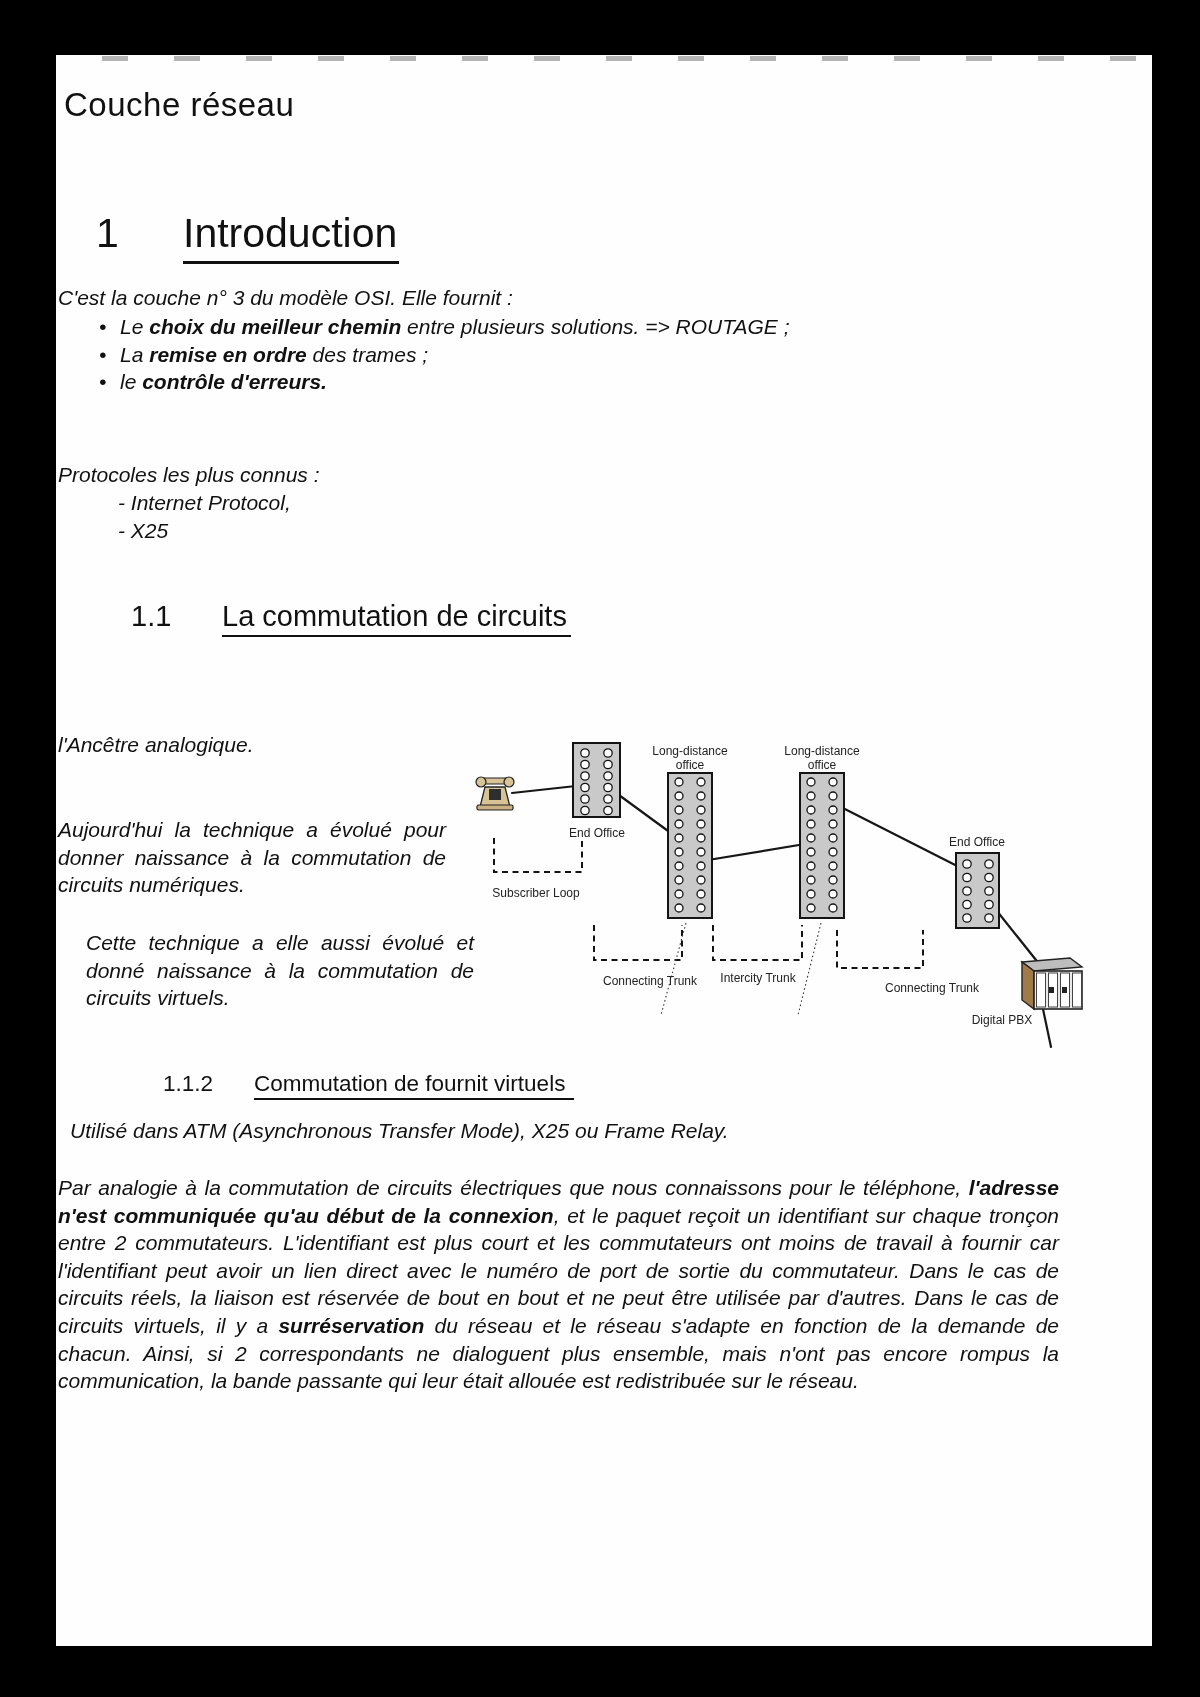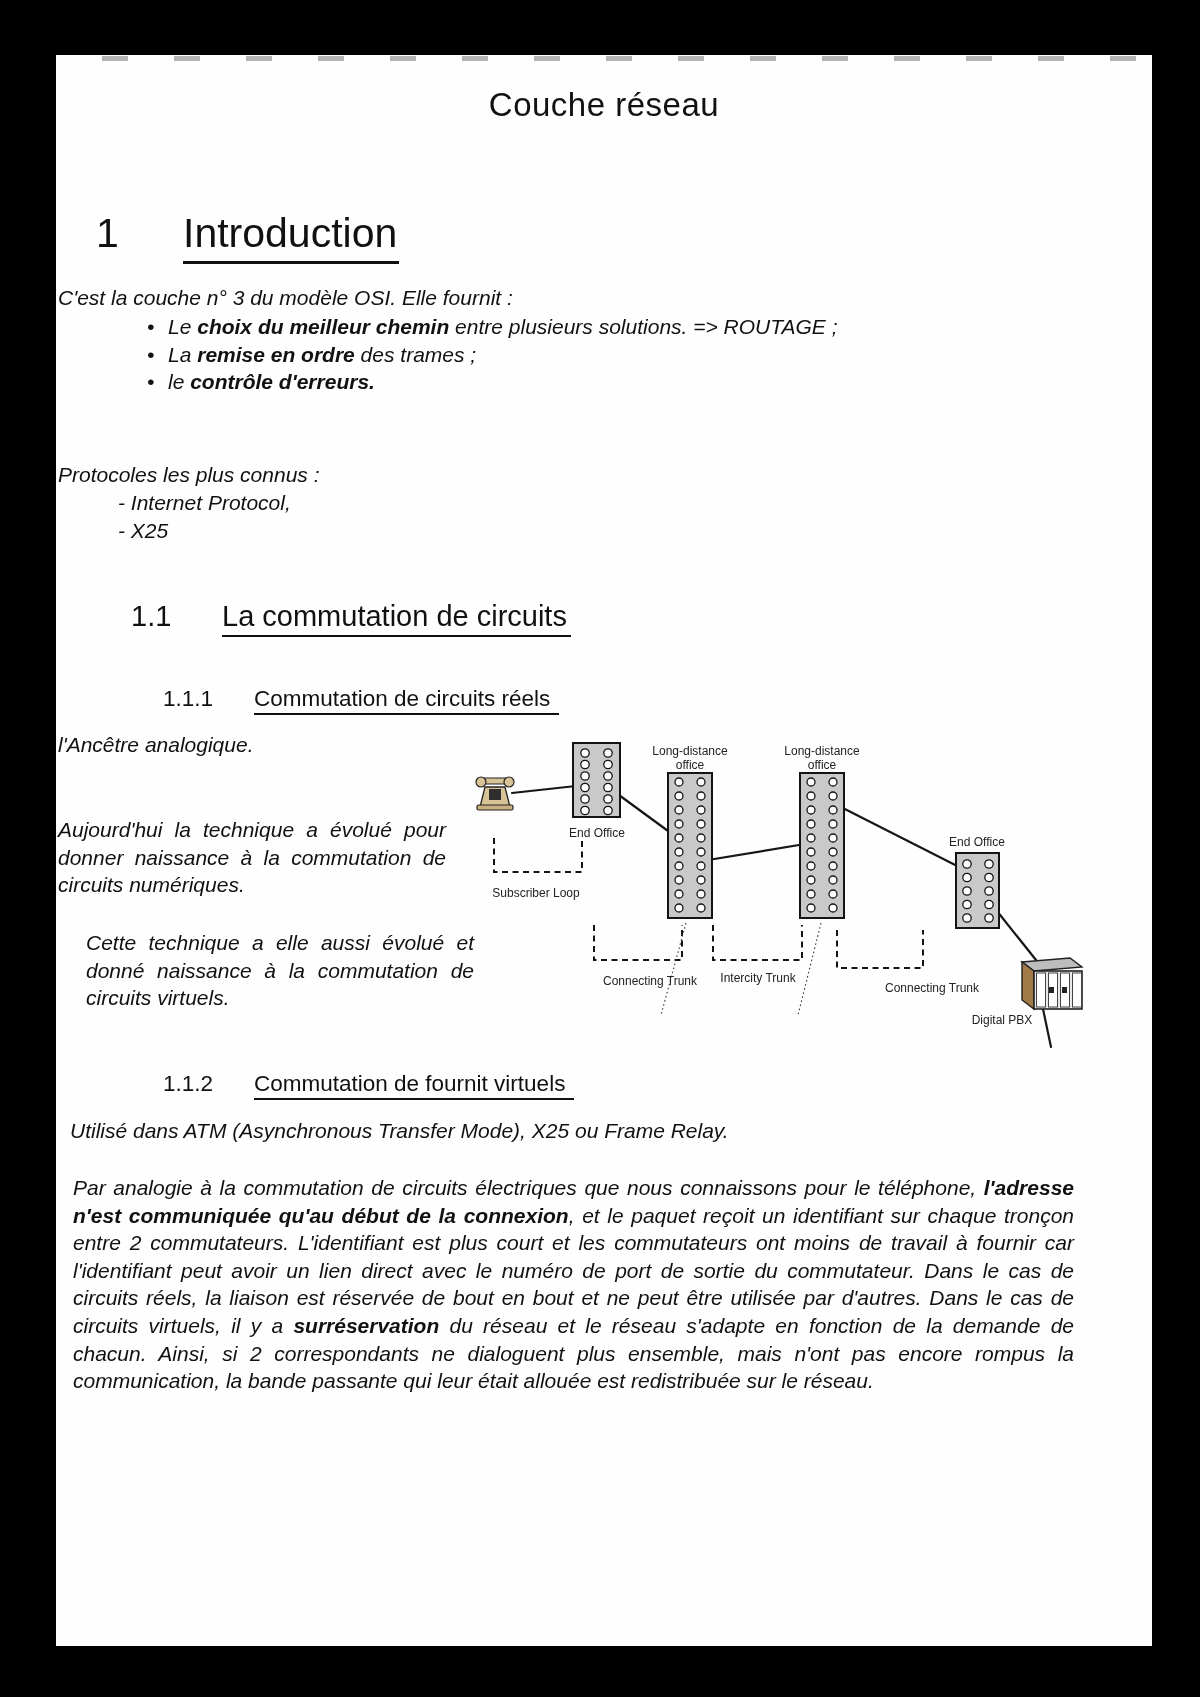--- a/index.html
+++ b/index.html
@@ -23,7 +23,7 @@
   }
   .doc-title{
     position:absolute;top:31px;left:0;width:100%;
-    text-align:center;font-size:33px;letter-spacing:.5px;
+    text-align:left;font-size:33px;letter-spacing:.5px;padding-left:8px;
   }
   .h1{position:absolute;top:155px;left:40px;font-size:41px;}
   .h1 .num{display:inline-block;width:87px;}

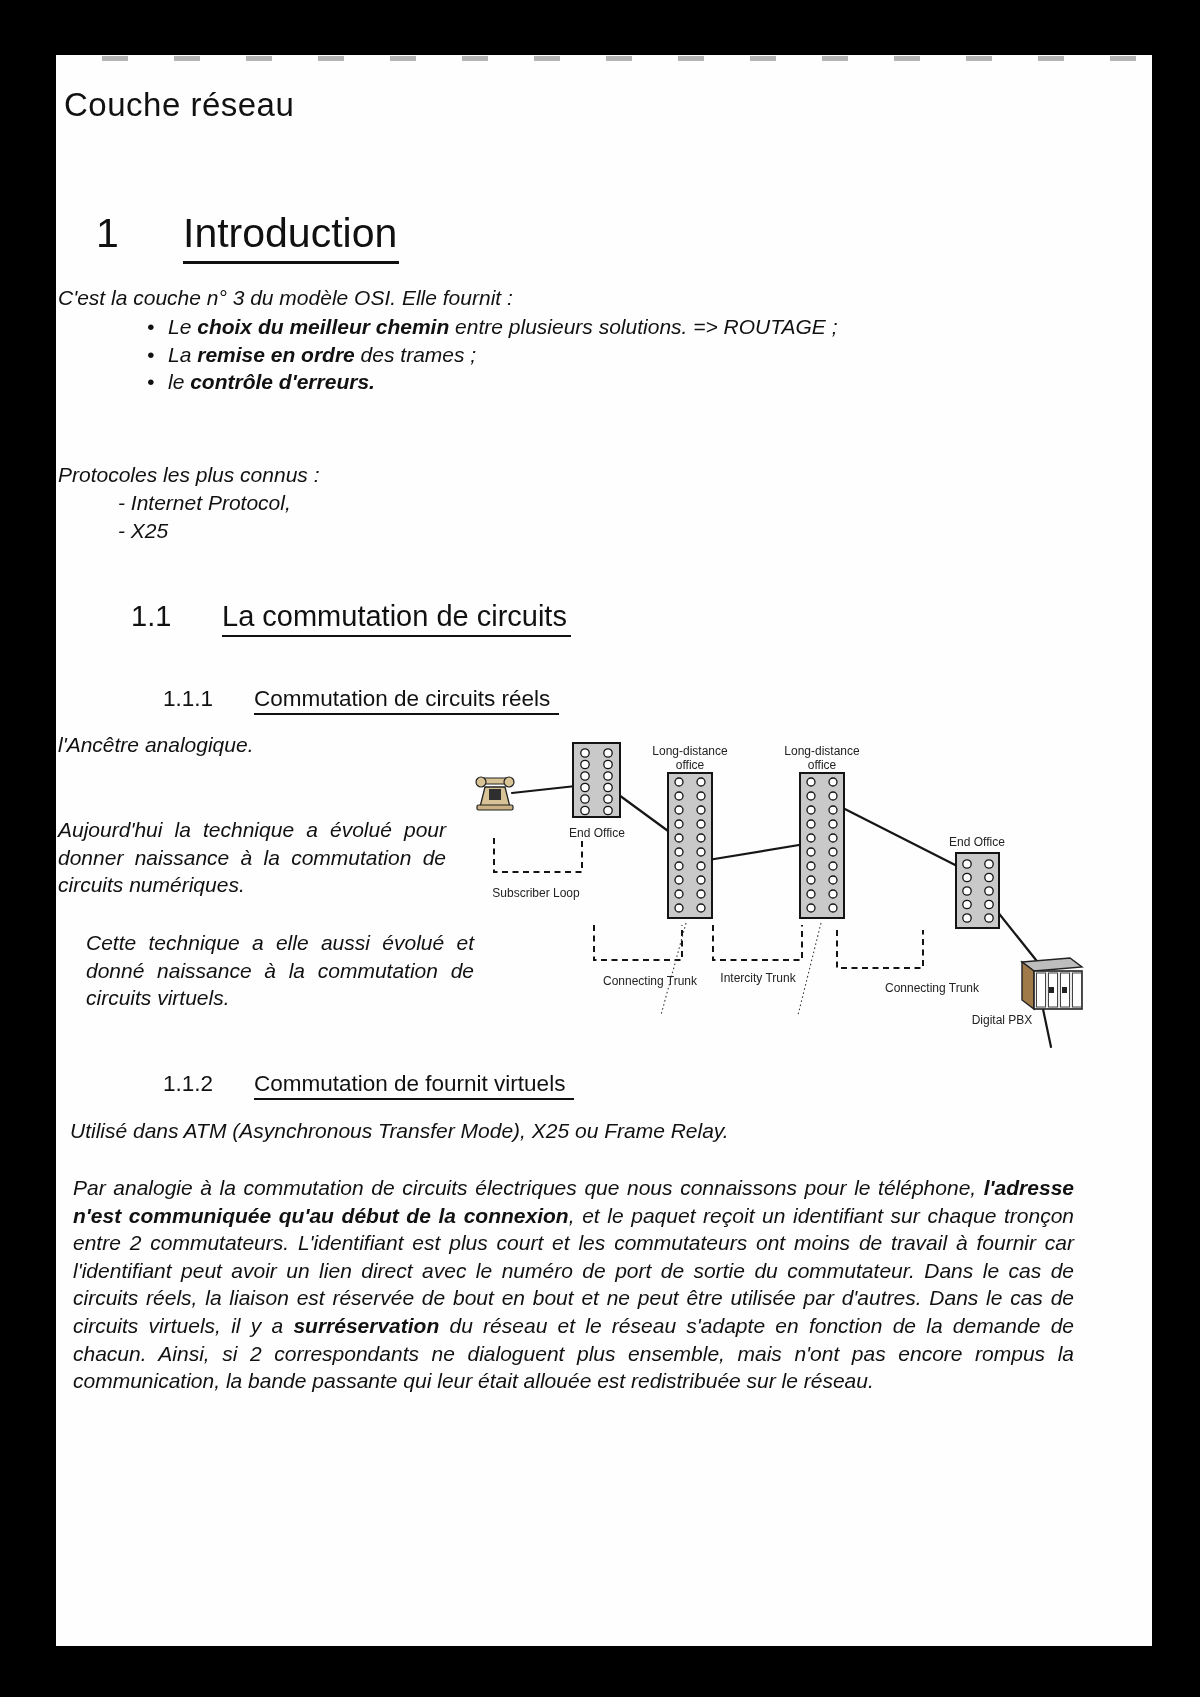--- a/index.html
+++ b/index.html
@@ -39,7 +39,7 @@
   .body-txt{font-size:21px;line-height:27.5px;font-style:italic;}
   .lead{position:absolute;top:229px;left:2px;}
   ul.bullets{position:absolute;top:258px;left:0;margin:0;padding:0;list-style:none;}
-  ul.bullets li{position:relative;padding-left:64px;line-height:27.5px;margin-left:48px;}
+  ul.bullets li{position:relative;padding-left:64px;line-height:27.5px;}
   ul.bullets li::before{content:"\2022";position:absolute;left:43px;}
   .protocols-lead{position:absolute;top:406px;left:2px;}
   .protocols{position:absolute;top:434px;left:62px;}

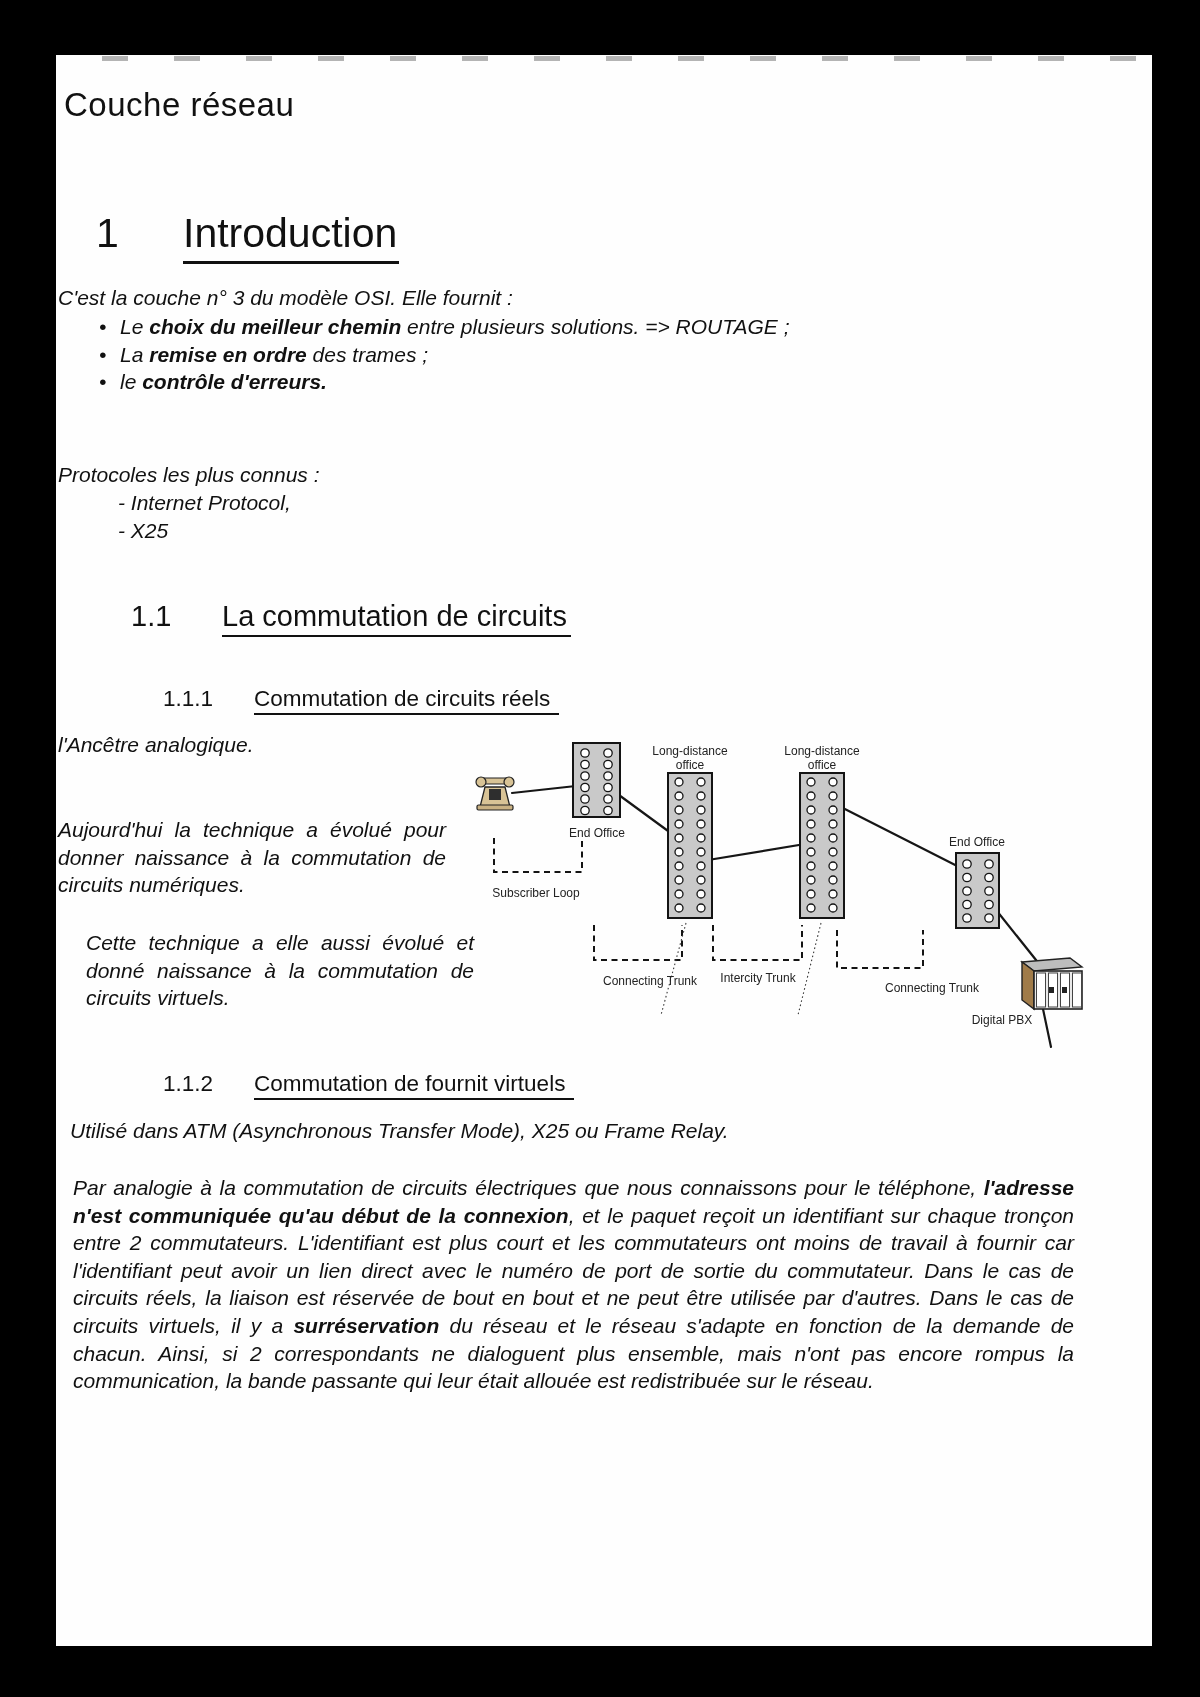--- a/index.html
+++ b/index.html
@@ -87,9 +87,6 @@
     <span class="num">1.1</span><span class="lbl">La commutation de circuits</span>
   </div>
 
-  <div class="h3 s111">
-    <span class="num">1.1.1</span><span class="lbl">Commutation de circuits réels</span>
-  </div>
 
   <div class="body-txt real-p1">l'Ancêtre analogique.</div>
   <div class="body-txt real-p2">Aujourd'hui la technique a évolué pour donner naissance à la commutation de circuits numériques.</div>

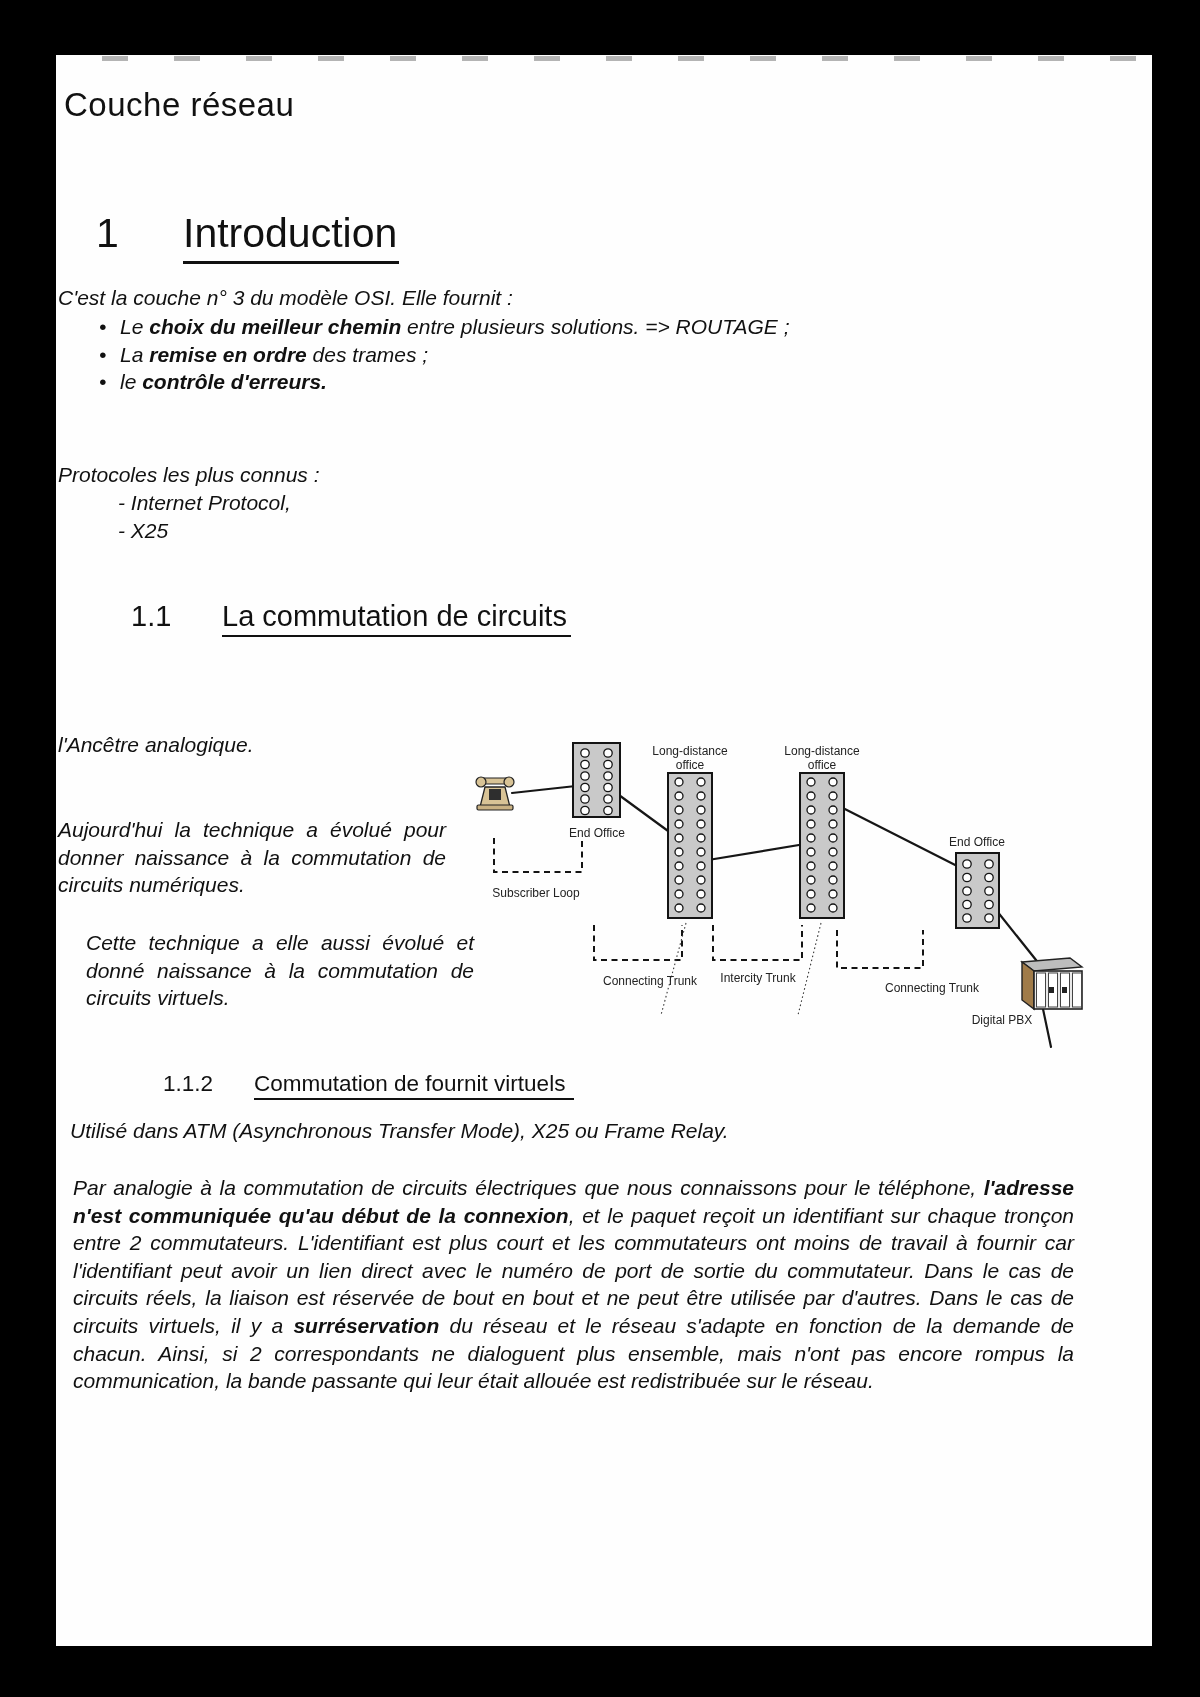--- a/index.html
+++ b/index.html
@@ -47,7 +47,7 @@
   .real-p2{position:absolute;top:761px;left:2px;width:388px;text-align:justify;}
   .real-p3{position:absolute;top:874px;left:2px;width:388px;text-align:justify;margin-left:28px;}
   .virt-p1{position:absolute;top:1062px;left:14px;}
-  .virt-p2{position:absolute;top:1119px;left:2px;width:1001px;text-align:justify;line-height:27.6px;margin-left:15px;}
+  .virt-p2{position:absolute;top:1119px;left:2px;width:1001px;text-align:justify;line-height:27.6px;}
   b{font-weight:bold;}
   .diagram{position:absolute;left:380px;top:620px;}
   .diagram .switch{fill:#c9c9c9;stroke:#141414;stroke-width:2;}

